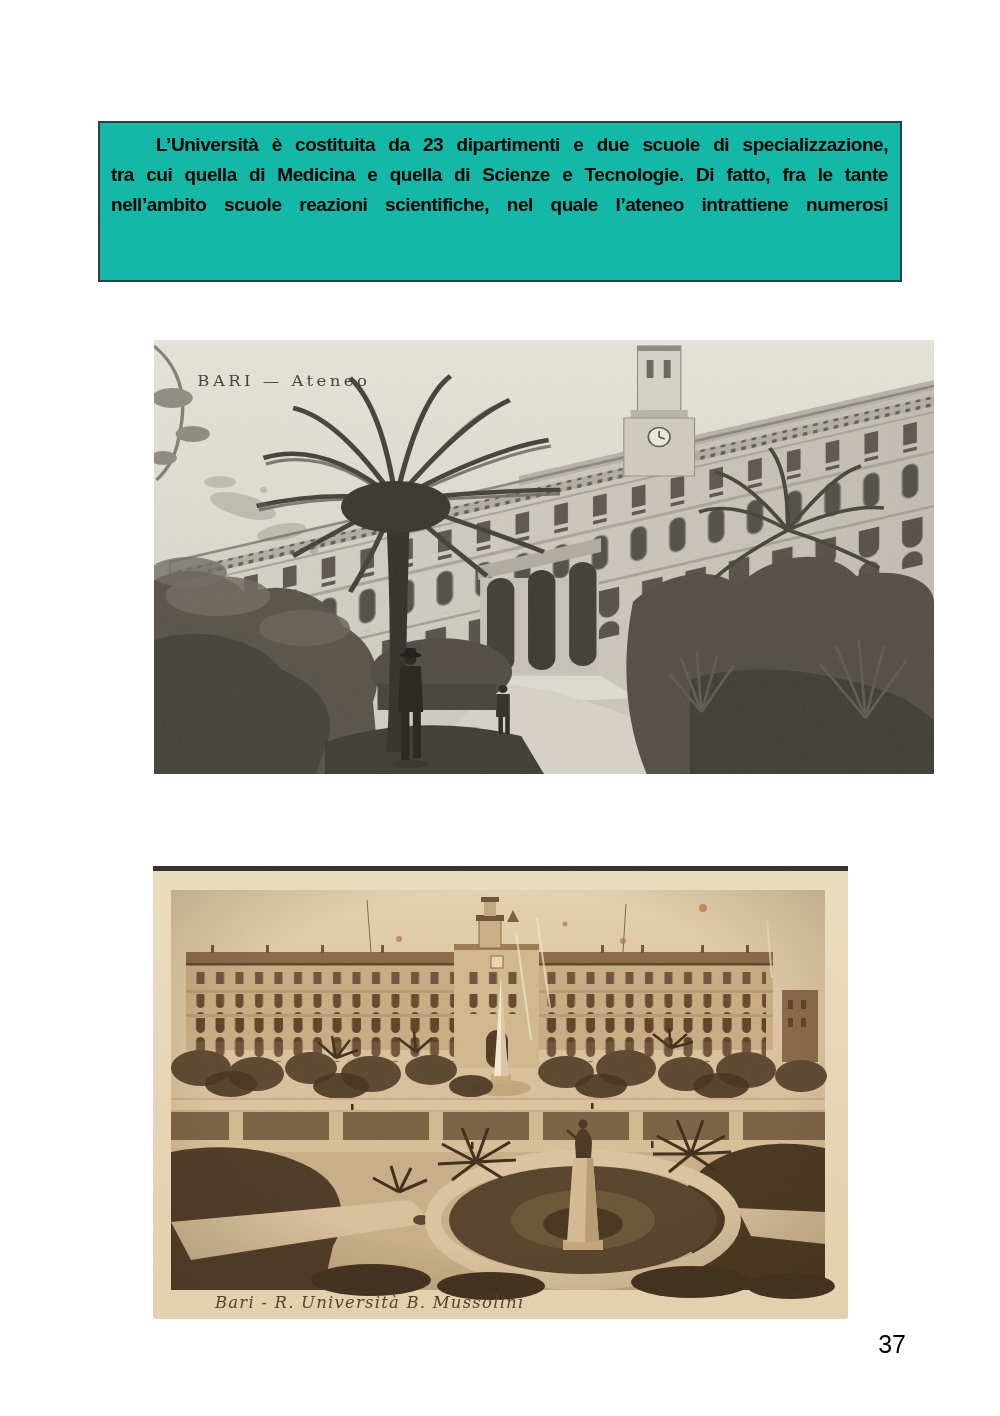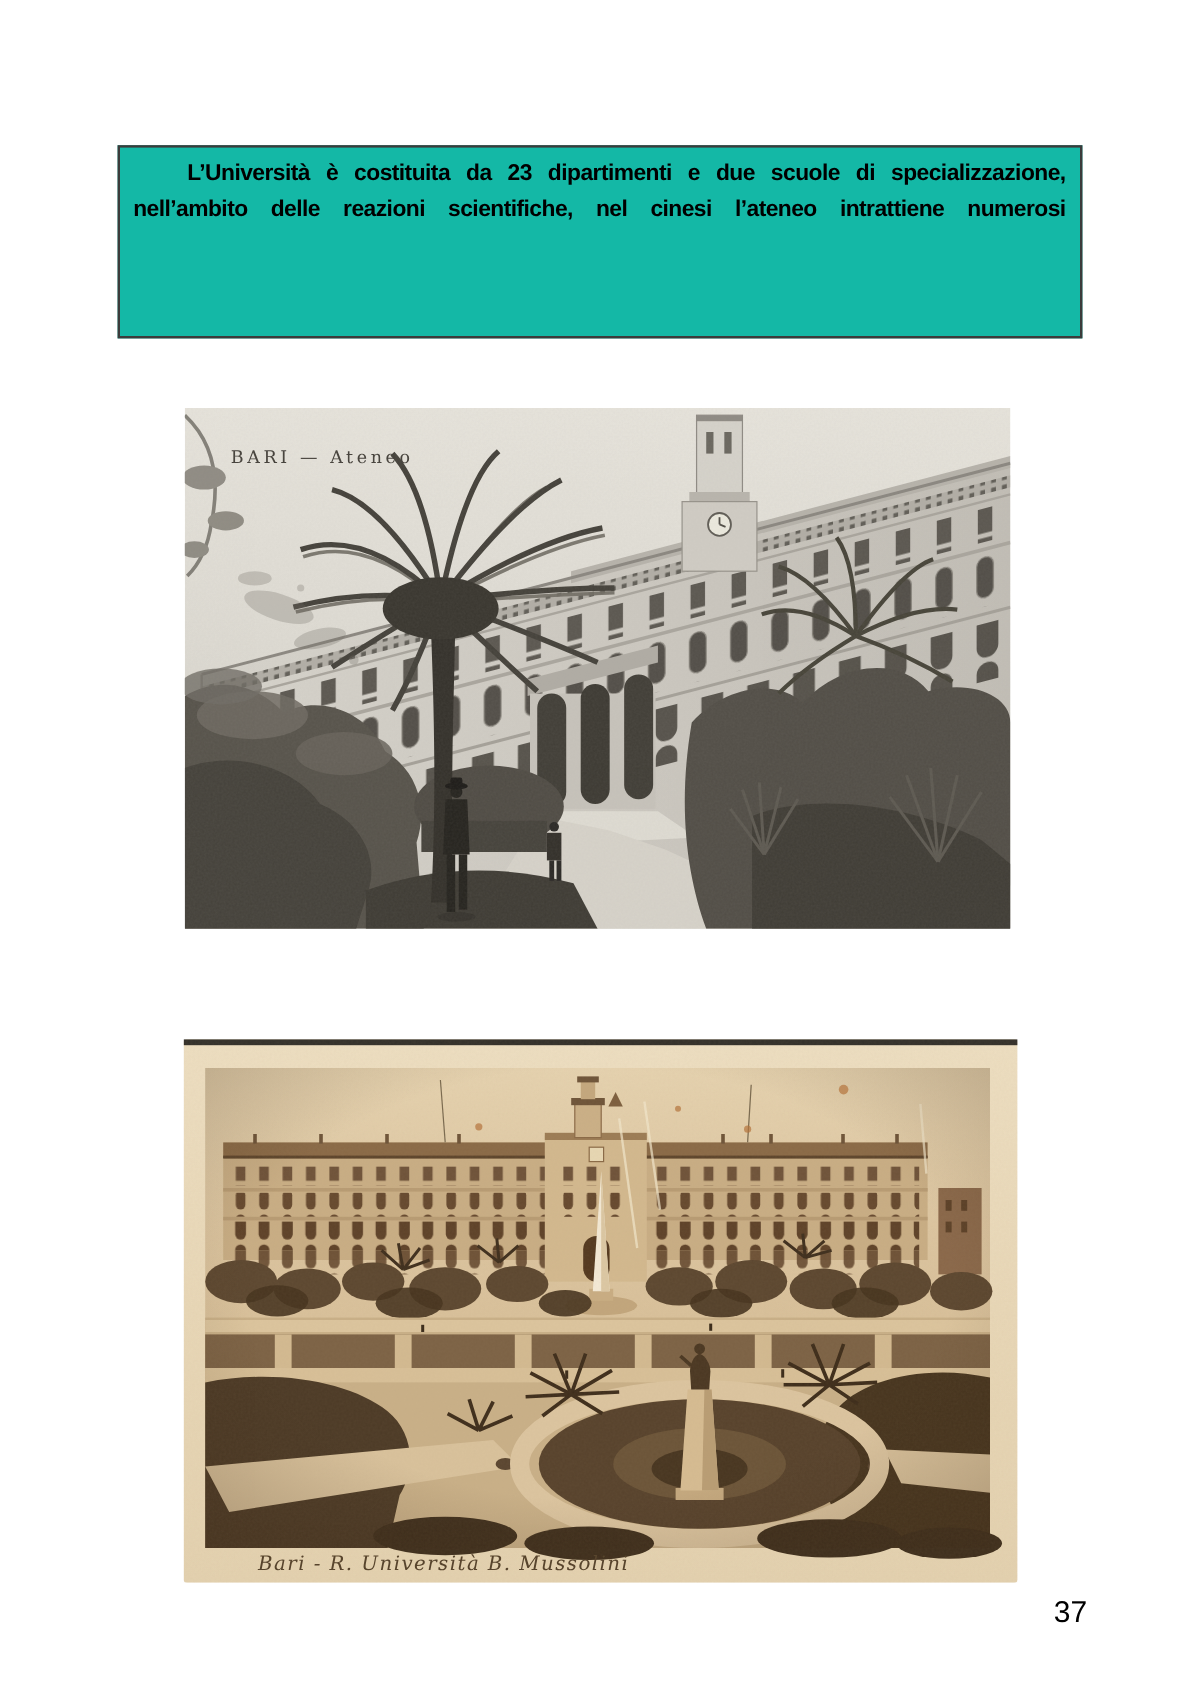--- a/index.html
+++ b/index.html
@@ -26,6 +26,7 @@
 
   <section class="intro-box">
     <p class="intro-line first">L’Università è costituita da 23 dipartimenti e due scuole di specializzazione,</p>
+    <p class="intro-line">tra cui quella di Medicina e quella di Scienze e Tecnologie. Di fatto, fra le tante</p>
     <p class="intro-line">nell’ambito delle reazioni scientifiche, nel cinesi l’ateneo intrattiene numerosi</p>
   </section>
 

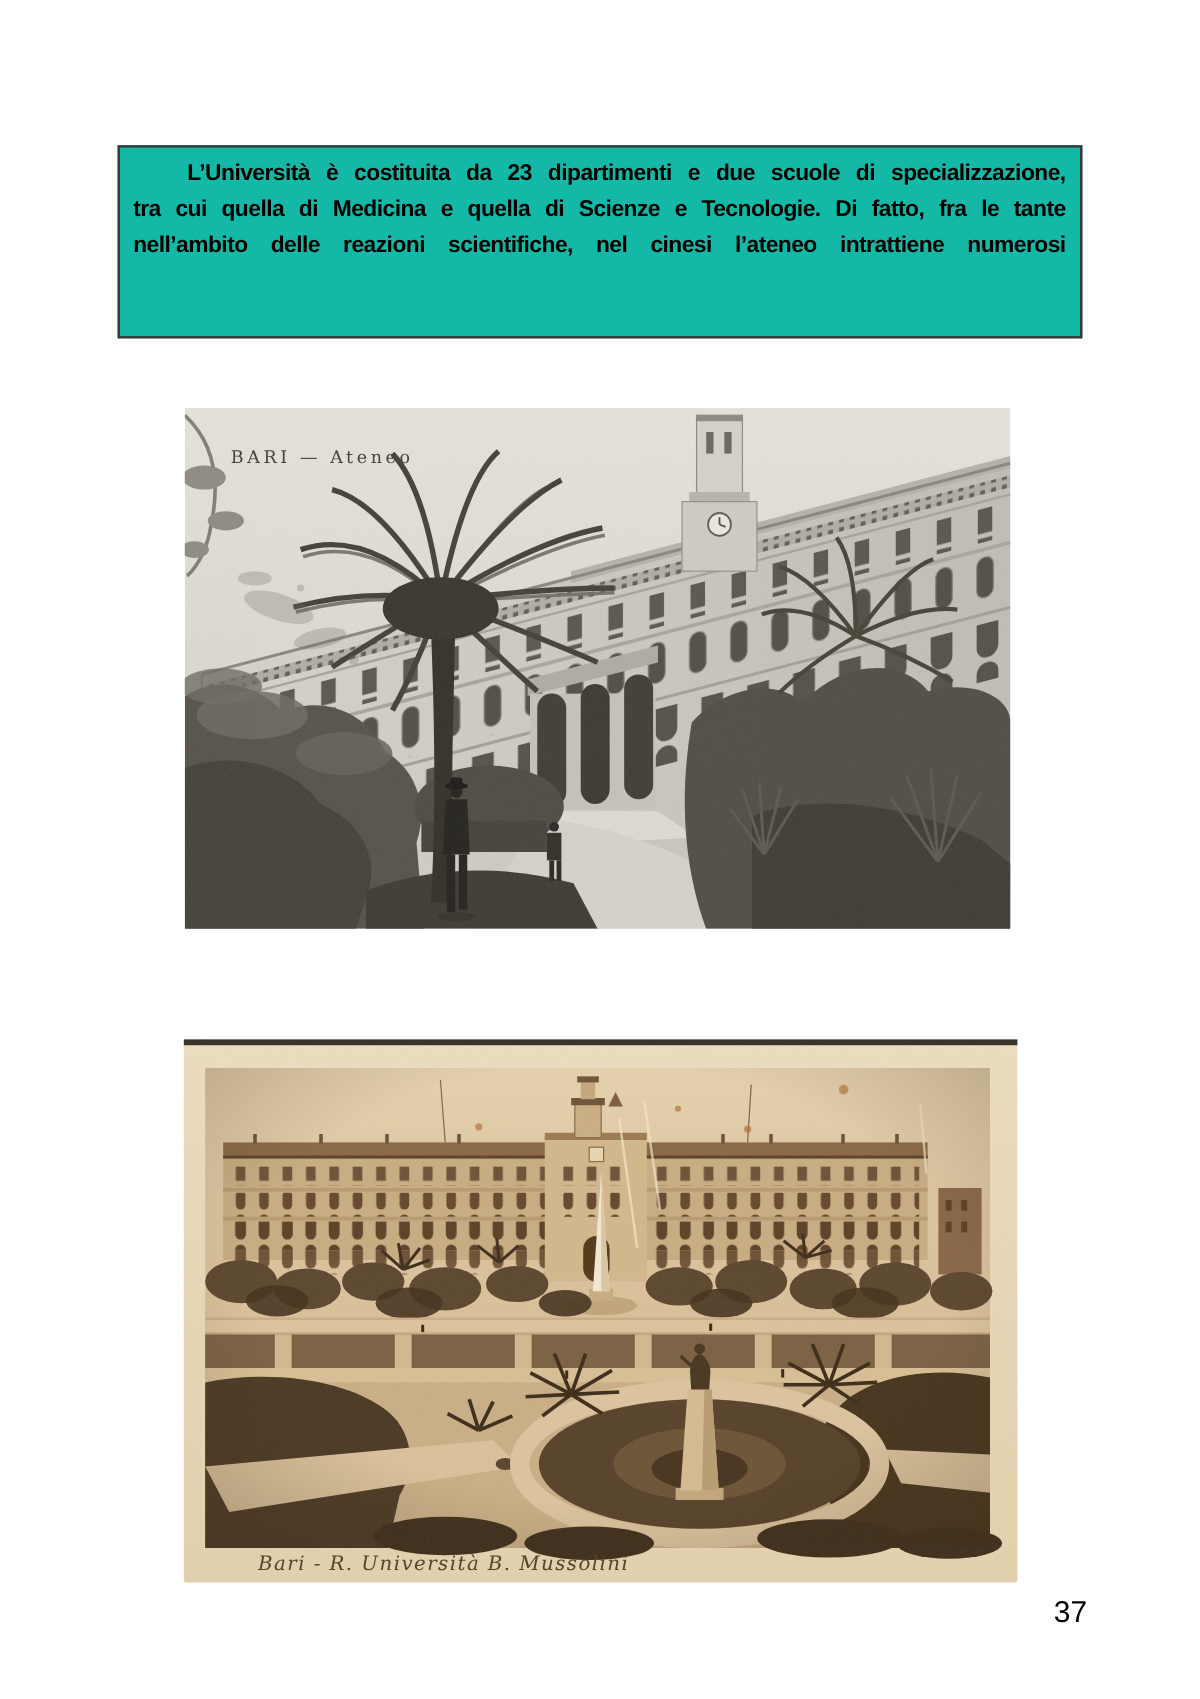--- a/index.html
+++ b/index.html
@@ -27,7 +27,7 @@
   <section class="intro-box">
     <p class="intro-line first">L’Università è costituita da 23 dipartimenti e due scuole di specializzazione,</p>
     <p class="intro-line">tra cui quella di Medicina e quella di Scienze e Tecnologie. Di fatto, fra le tante</p>
-    <p class="intro-line">nell’ambito delle reazioni scientifiche, nel cinesi l’ateneo intrattiene numerosi</p>
+    <p class="intro-line">nell’ambito scuole reazioni scientifiche, nel quale l’ateneo intrattiene numerosi</p>
   </section>
 
   <figure class="postcard pc1">

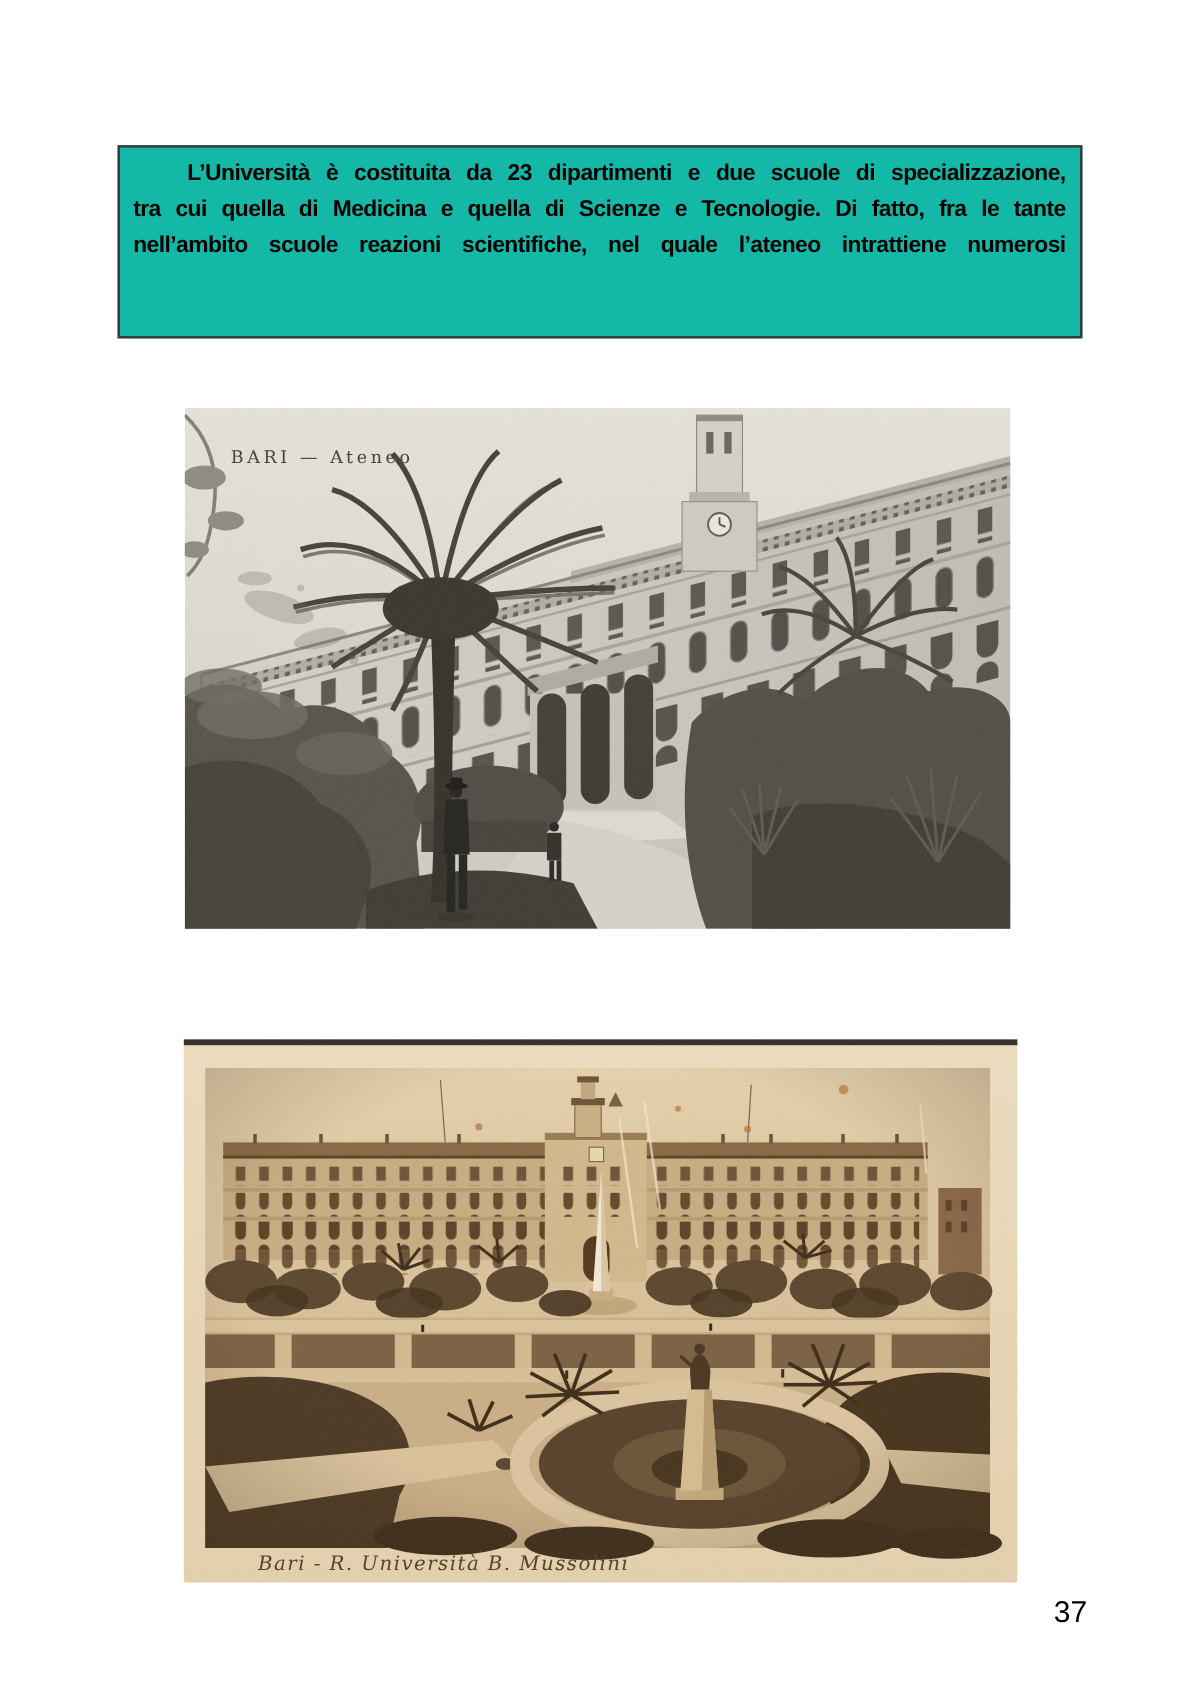--- a/index.html
+++ b/index.html
@@ -14,7 +14,7 @@
   .intro-line.first{text-indent:45px;}
   .intro-line.last{text-align-last:left;}
   .postcard{position:absolute;margin:0;padding:0;}
-  .pc1{left:154px;top:340px;width:688px;height:434px;}
+  .pc1{left:154px;top:340px;width:780px;height:434px;}
   .pc2{left:153px;top:866px;width:695px;height:453px;}
   .postcard svg{display:block;width:100%;height:100%;}
   .page-number{position:absolute;top:1330px;right:94px;font-size:25px;color:#000;}

